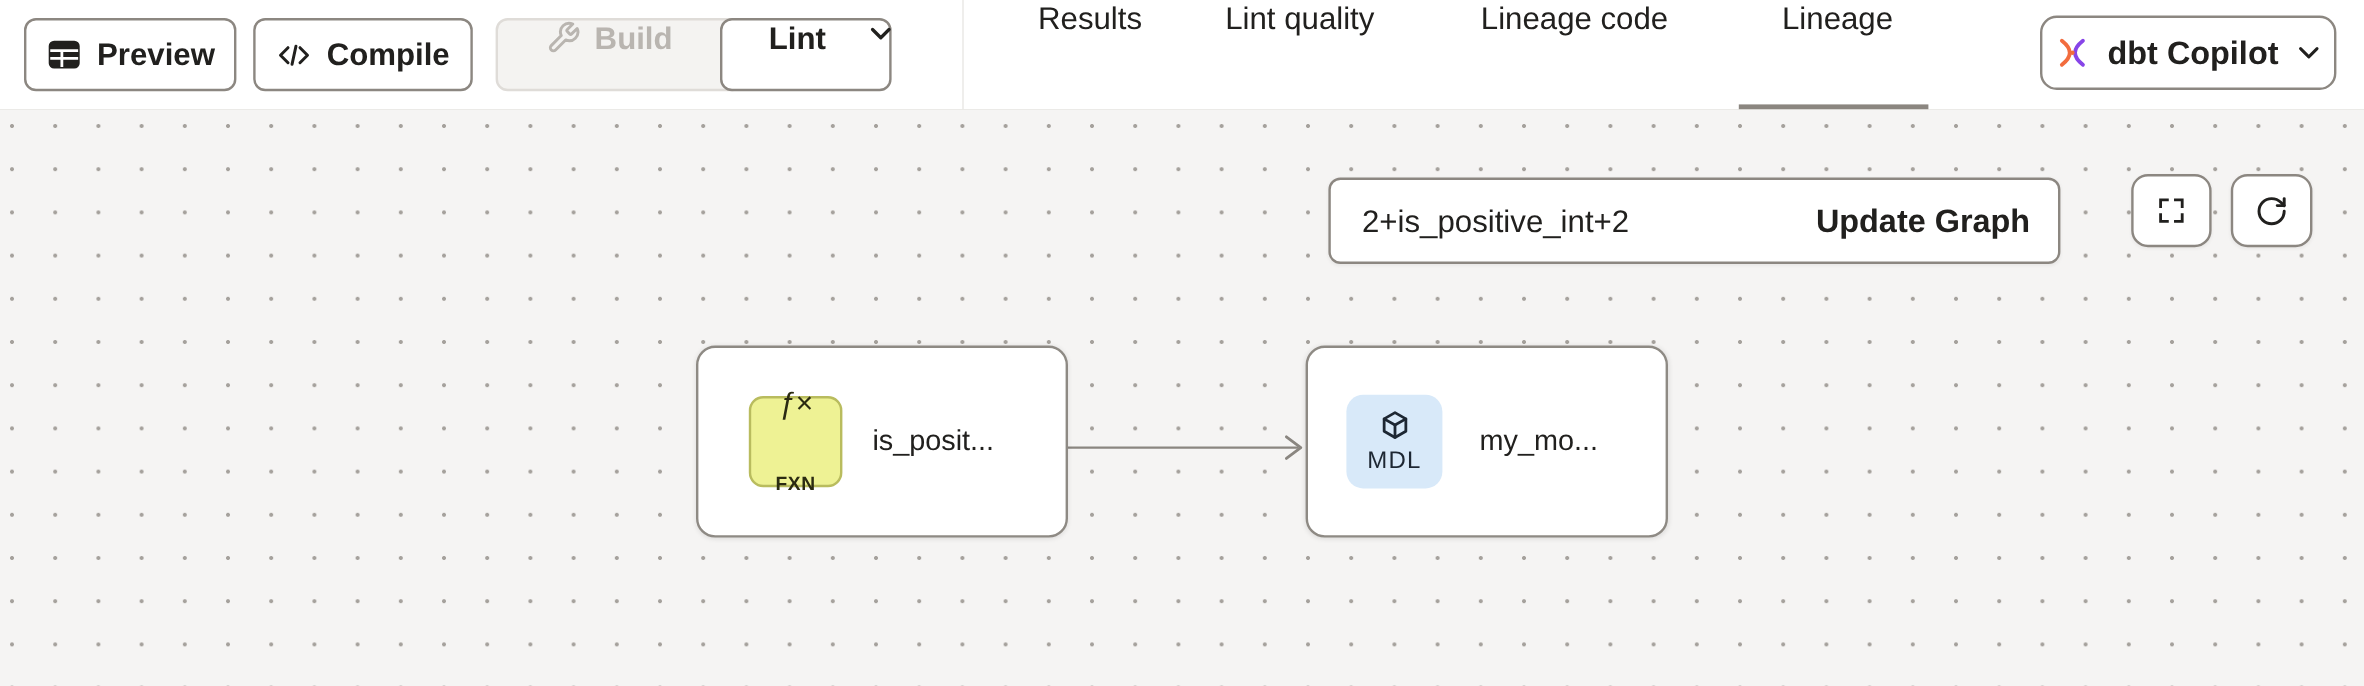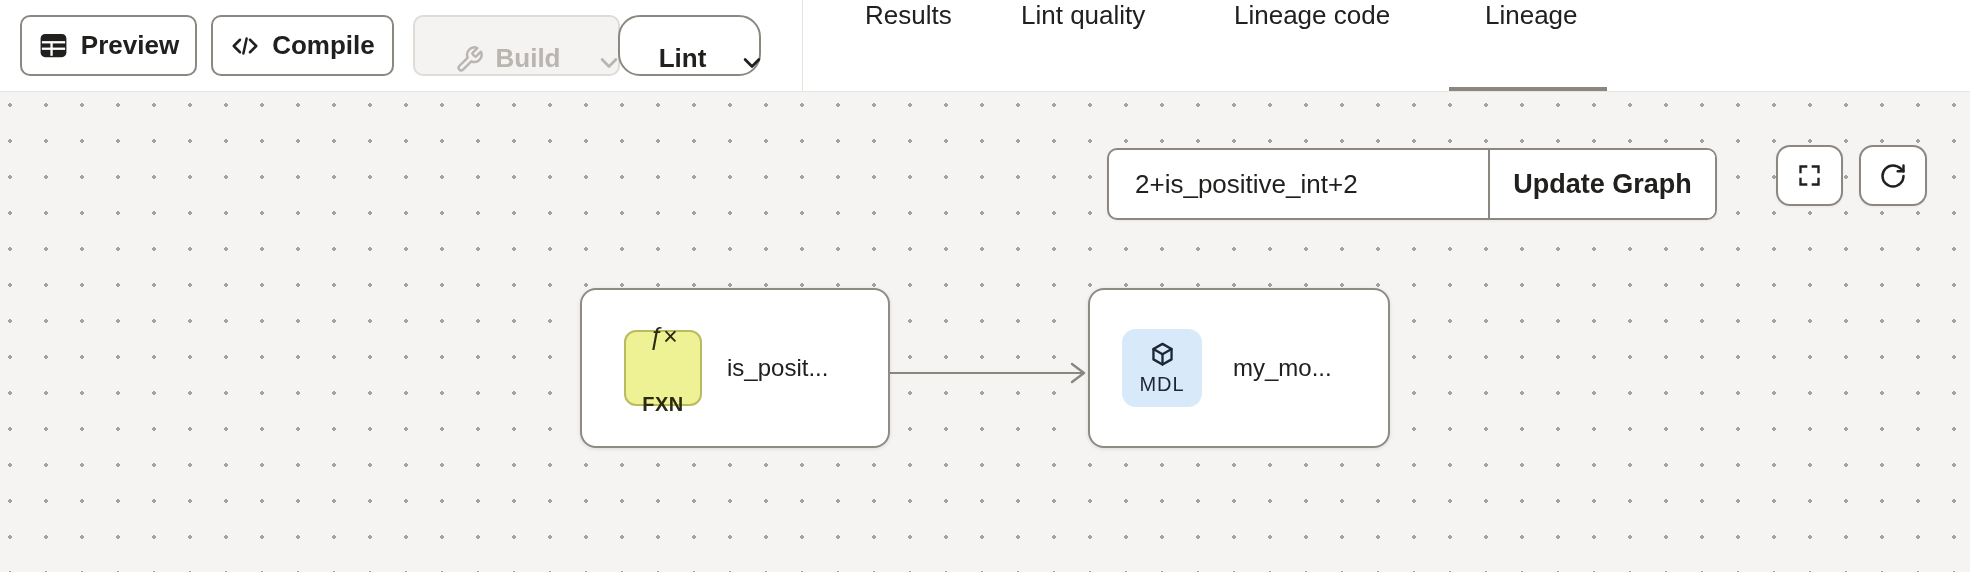--- a/index.html
+++ b/index.html
@@ -15,7 +15,7 @@
     cursor:pointer; padding:0; }
   .btn svg { flex:0 0 auto; }
   .split { padding:0; gap:0; }
-  .split .seg { height:100%; display:flex; align-items:flex-end; justify-content:center; gap:12px;padding-left:48px; }
+  .split .seg { height:100%; display:flex; align-items:flex-start; justify-content:center; gap:12px;padding-left:48px; }
   .split .sep { width:2px; height:100%; background:#8c8781; }
   .btn.disabled { background:#f4f3f1; border-color:#dfdcd8; color:#b9b5b0; cursor:default; }
   .btn.disabled .sep { background:#dfdcd8; }

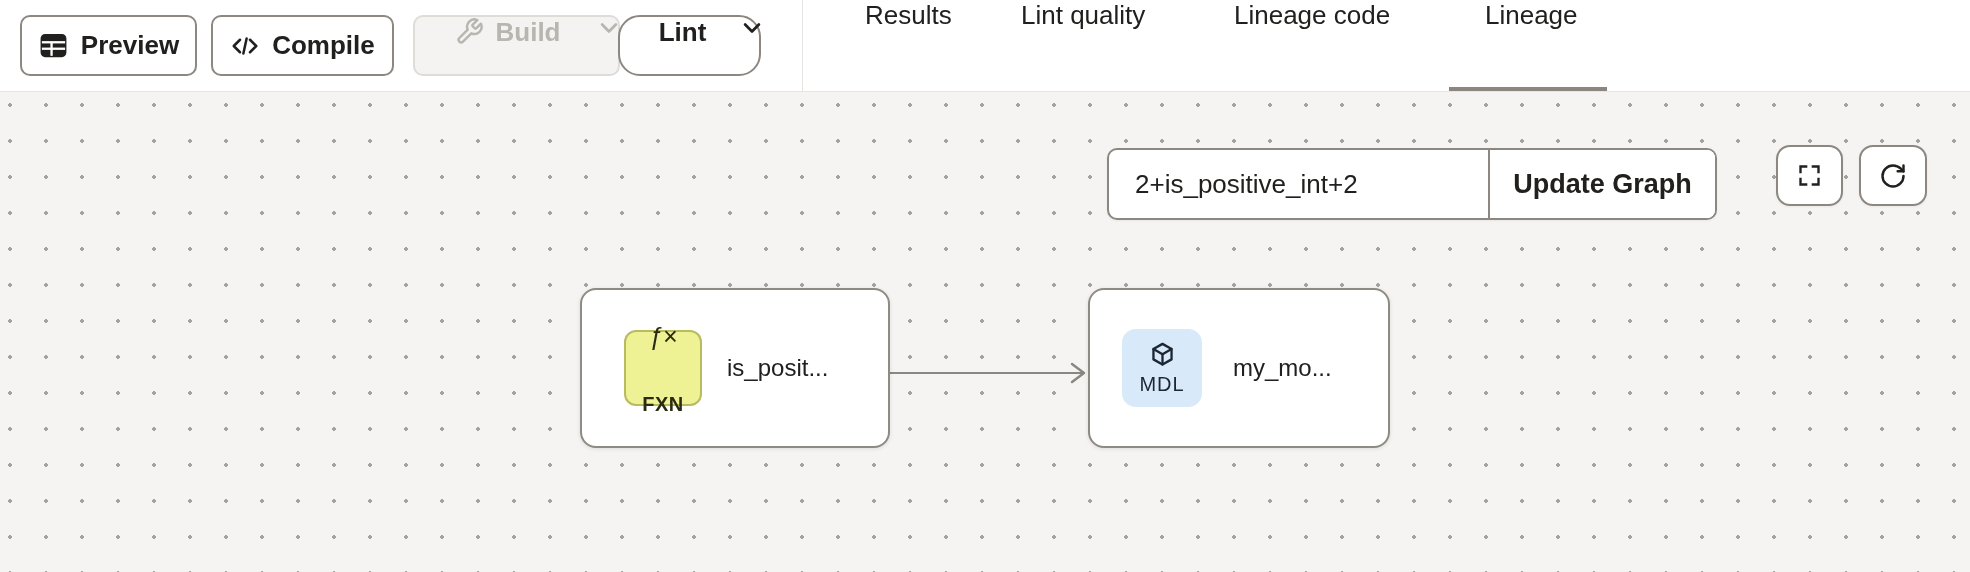--- a/index.html
+++ b/index.html
@@ -115,7 +115,7 @@
     </span>
   </div>
 
-  <div class="btn split" style="left:618px; width:143px;border-radius:22px;">
+  <div class="btn split" style="left:600px; width:143px;">
     <span class="seg" style="width:77px;">
       <span>Lint</span>
     </span>

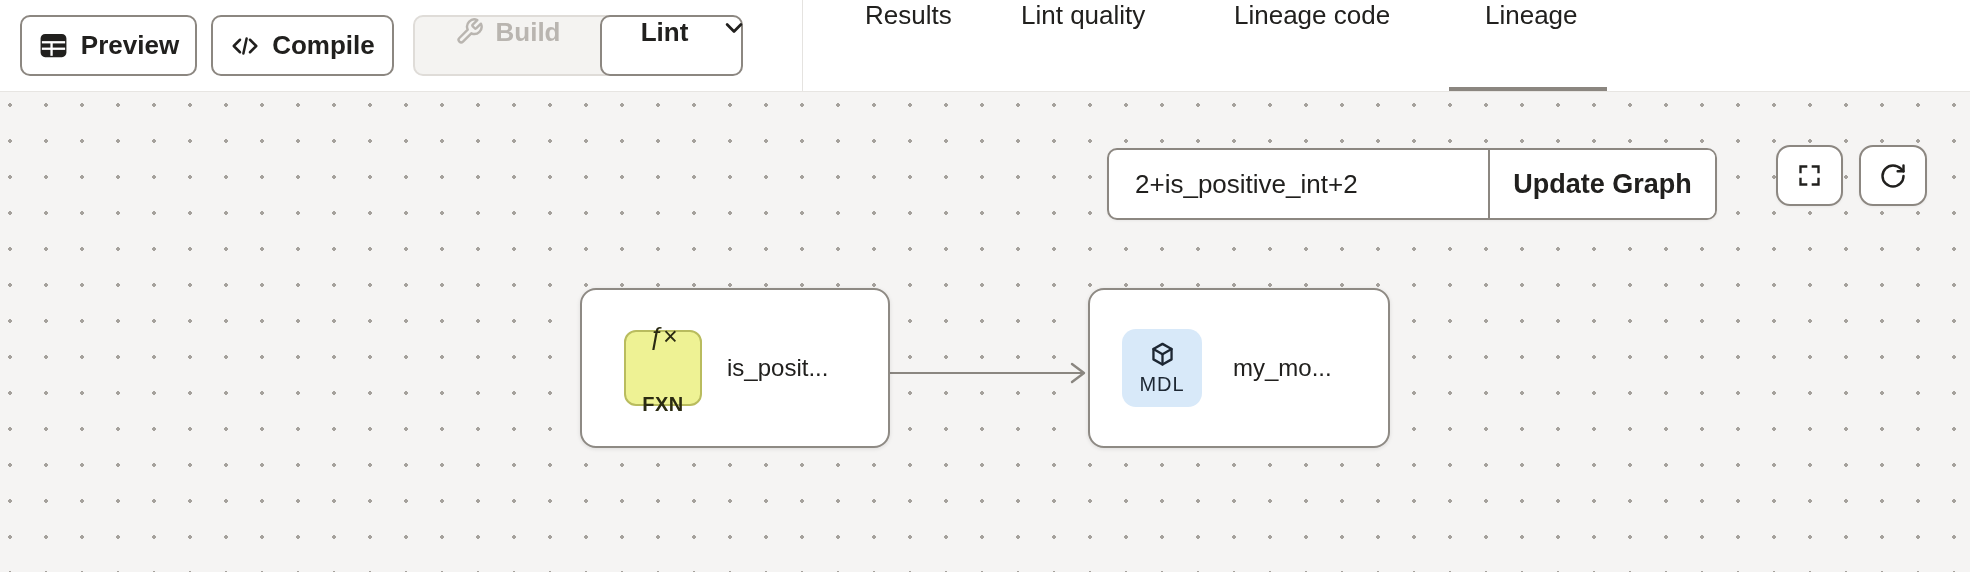--- a/index.html
+++ b/index.html
@@ -145,6 +145,21 @@
   </div>
   <div class="tab-underline"></div>
 
+  <button class="btn copilot-btn">
+    <span style="display:flex;">
+      <svg width="30" height="30" viewBox="0 0 24 24" fill="none" stroke-linecap="round">
+        <path d="M5 4 C12 9.5, 12 14.5, 5 20" stroke="#f26c3e" stroke-width="2.6"></path>
+        <path d="M19 4 C12 9.5, 12 14.5, 19 20" stroke="#8745e8" stroke-width="2.6"></path>
+        <circle cx="12" cy="12" r="1.5" fill="#f26c3e"></circle>
+      </svg>
+    </span>
+    <span>dbt Copilot</span>
+    <span style="display:flex;">
+      <svg width="22" height="22" viewBox="0 0 16 16" fill="none" stroke="#21201e" stroke-width="1.8" stroke-linecap="round" stroke-linejoin="round">
+        <polyline points="3,5.5 8,10.5 13,5.5"></polyline>
+      </svg>
+    </span>
+  </button>
 </div>
 
 <div class="canvas">

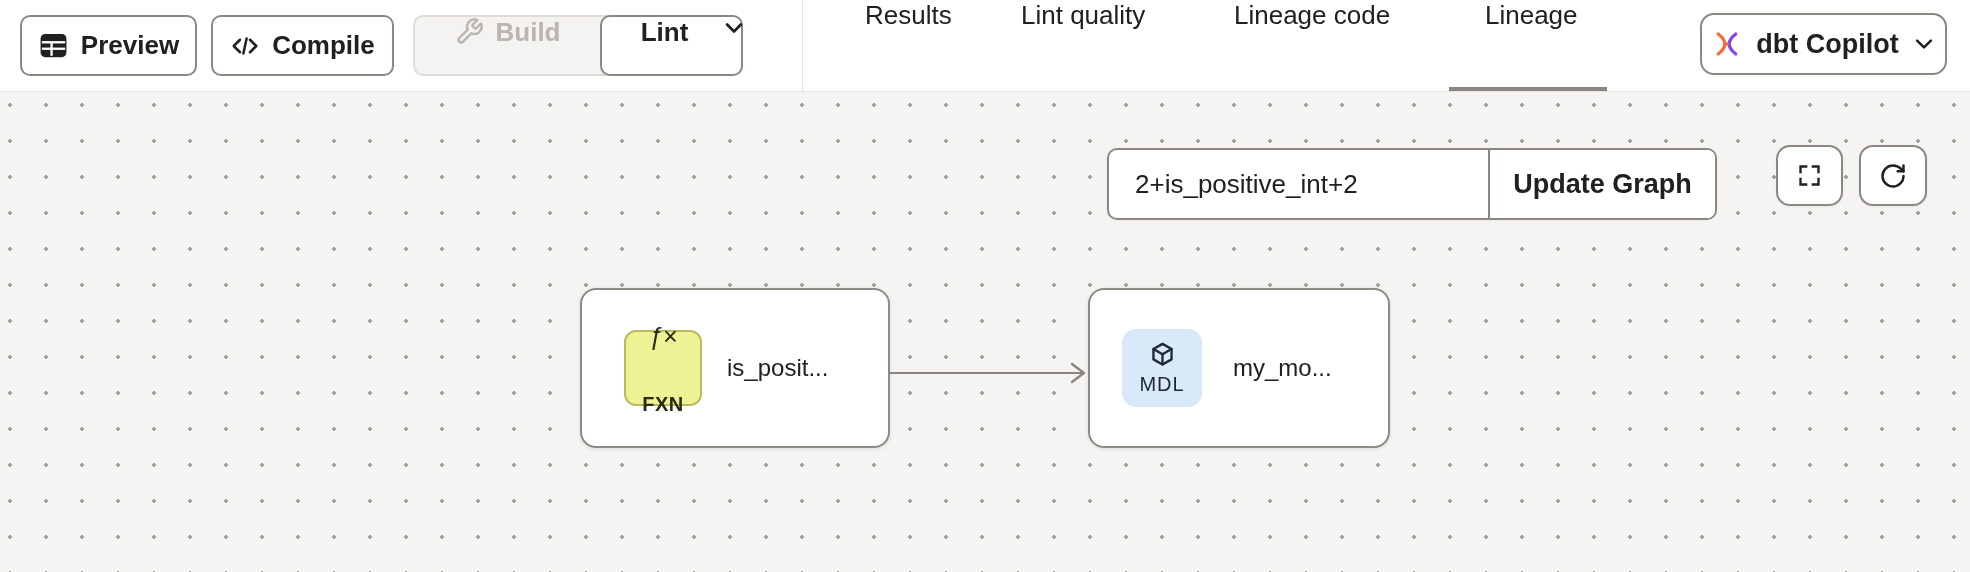--- a/index.html
+++ b/index.html
@@ -37,7 +37,7 @@
 
   .graph-controls { position:absolute; left:1107px; top:56px; width:610px; height:72px;
     background:#fff; border:2px solid #8c8781; border-radius:10px; display:flex;
-    overflow:hidden; box-shadow:0 1px 3px rgba(0,0,0,0.05); }
+    overflow:hidden; box-shadow:0 1px 3px rgba(0,0,0,0.05);align-items:center; }
   .graph-controls input { flex:1 1 auto; border:none; outline:none; background:transparent;
     font-family:inherit; font-size:26px; color:#21201e; padding:0 0 0 26px; }
   .graph-controls .sep { width:2px; background:#8c8781; }

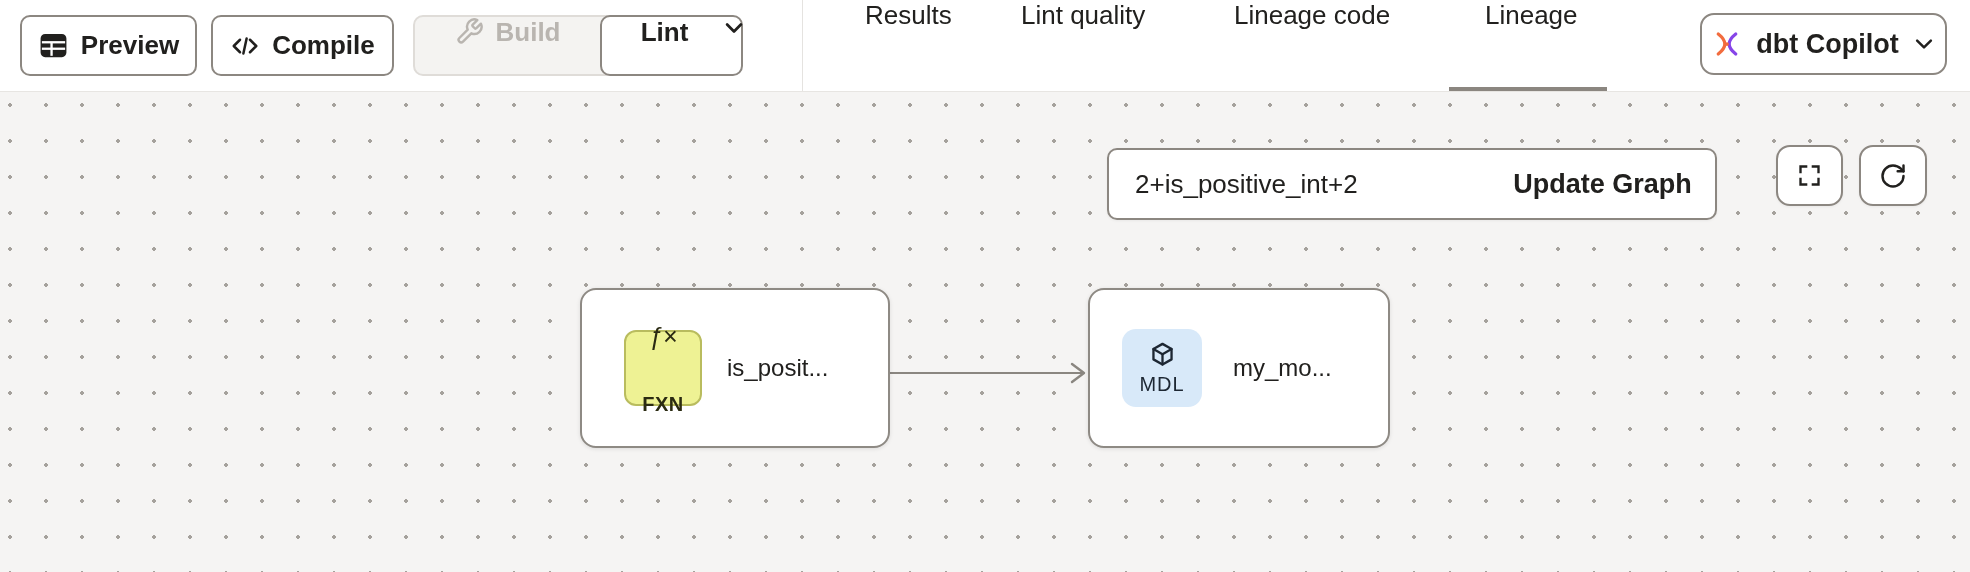--- a/index.html
+++ b/index.html
@@ -61,7 +61,7 @@
   .badge-fxn { width:78px; height:76px; background:#eef294; border:2px solid #b9bc5e;
     border-radius:12px; color:#2b2b12; }
   .badge-fxn .sym { font-size:25px; font-style:italic; line-height:28px; }
-  .badge-fxn .code { font-size:20px; font-weight:700; letter-spacing:0.5px; line-height:22px;margin-top:43px; }
+  .badge-fxn .code { font-size:16px; font-weight:700; letter-spacing:0.5px; line-height:22px;margin-top:43px; }
   .badge-mdl { width:80px; height:78px; background:#d8e9f9; border-radius:14px; color:#1d2733; gap:1px; }
   .badge-mdl .code { font-size:20px; font-weight:500; letter-spacing:1px; line-height:24px; }
 

